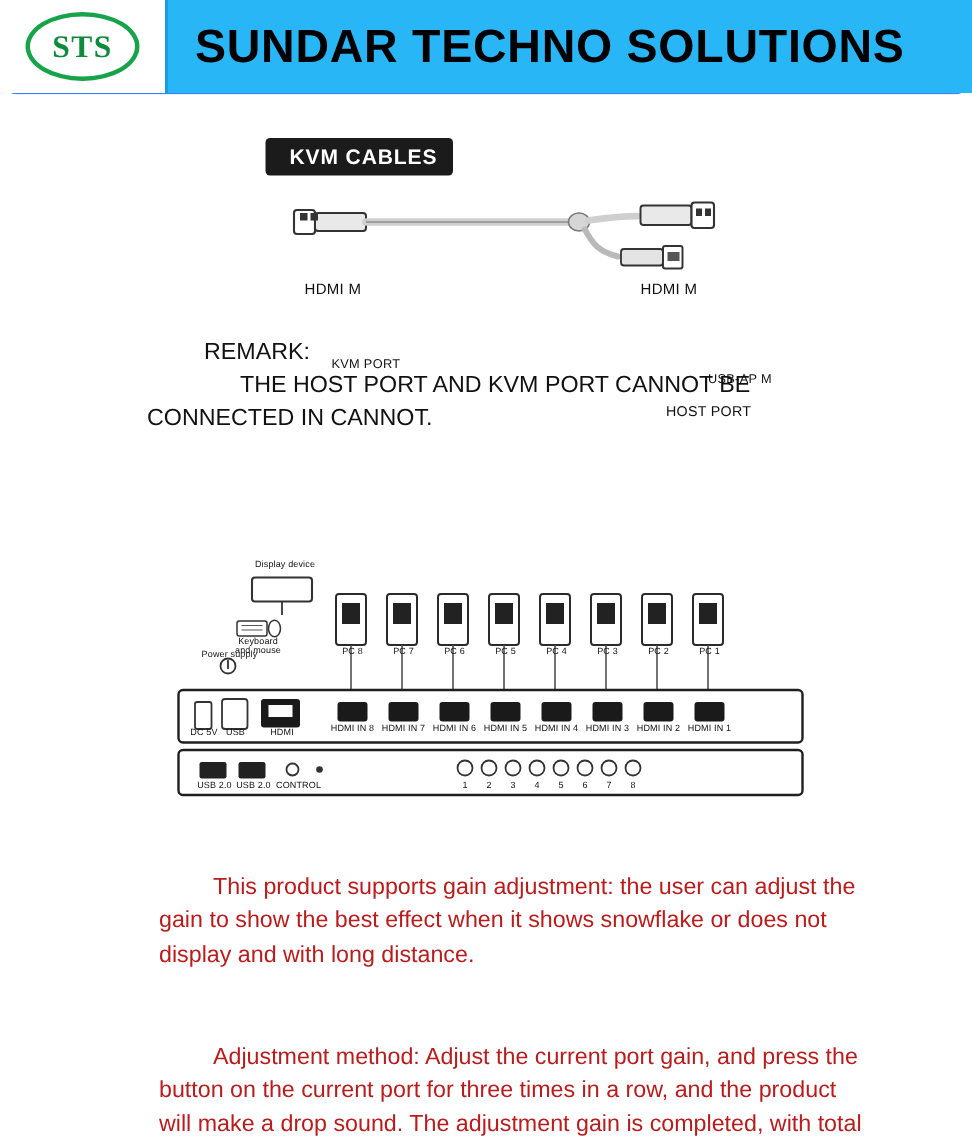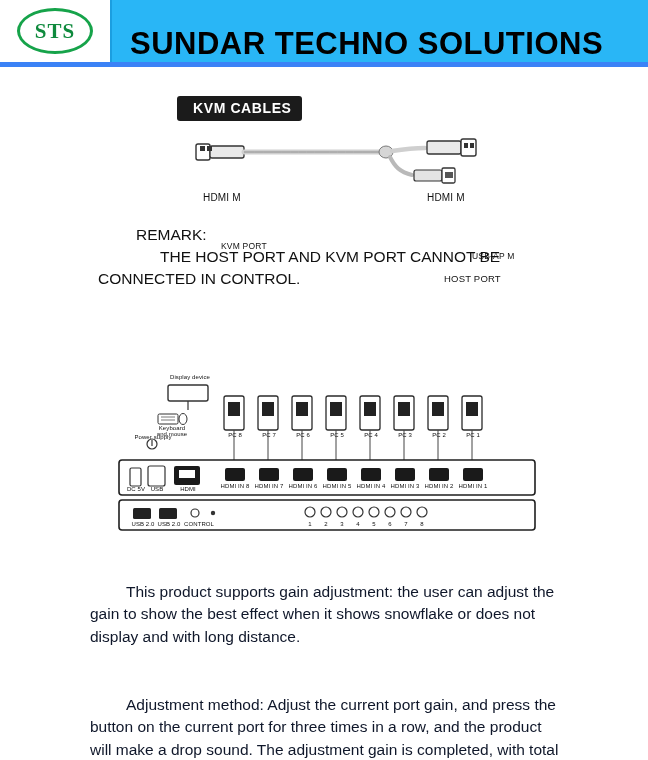--- a/index.html
+++ b/index.html
@@ -21,7 +21,8 @@
     display: flex;
     align-items: stretch;
     height: 62px;
-    border-bottom: 5px solid #3b82f6;
+    border-bottom: 1px solid #3b82f6;
+    border-radius: 12px;
   }
   .logo-cell {
     width: 110px;

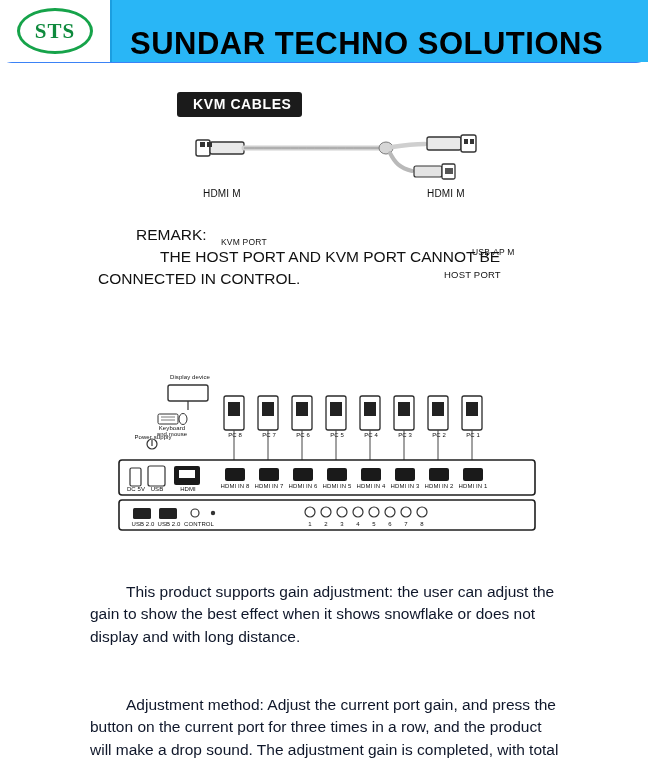--- a/index.html
+++ b/index.html
@@ -50,7 +50,7 @@
     flex: 1;
     background: #29b6f6;
     display: flex;
-    align-items: flex-end;
+    align-items: center;
     padding-left: 18px;
   }
   .title-cell h1 {

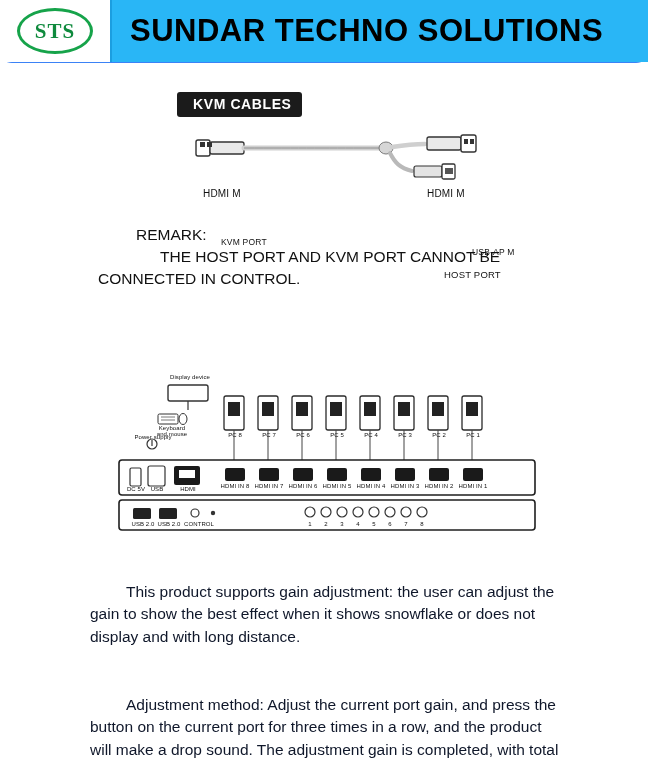--- a/index.html
+++ b/index.html
@@ -186,7 +186,7 @@
   <div style="margin-left:38px;">REMARK:</div>
   <div>
     <span class="remark-indent"></span><span>THE HOST PORT AND KVM PORT CANNOT BE CONNECTED IN</span>
-    <span>CONTROL.</span>
+    <span>CANNOT.</span>
   </div>
 </div>
 

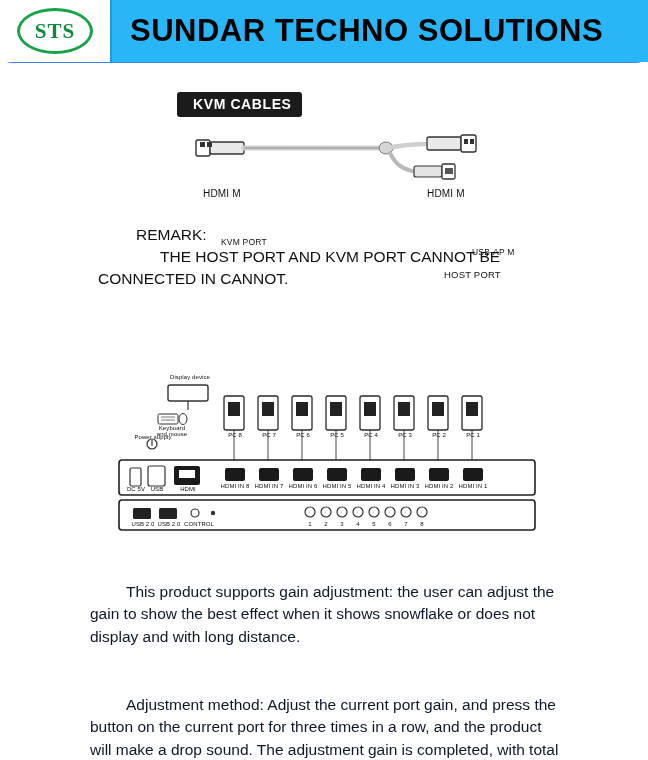--- a/index.html
+++ b/index.html
@@ -124,11 +124,11 @@
   
   .para {
     position: absolute;
-    left: 90px;
+    left: 106px;
     width: 470px;
     font-size: 15.5px;
     line-height: 1.48;
-    color: #0f172a;
+    color: #b91c1c;
   }
   .para-1 { top: 565px; }
   .para-2 { top: 678px; }

